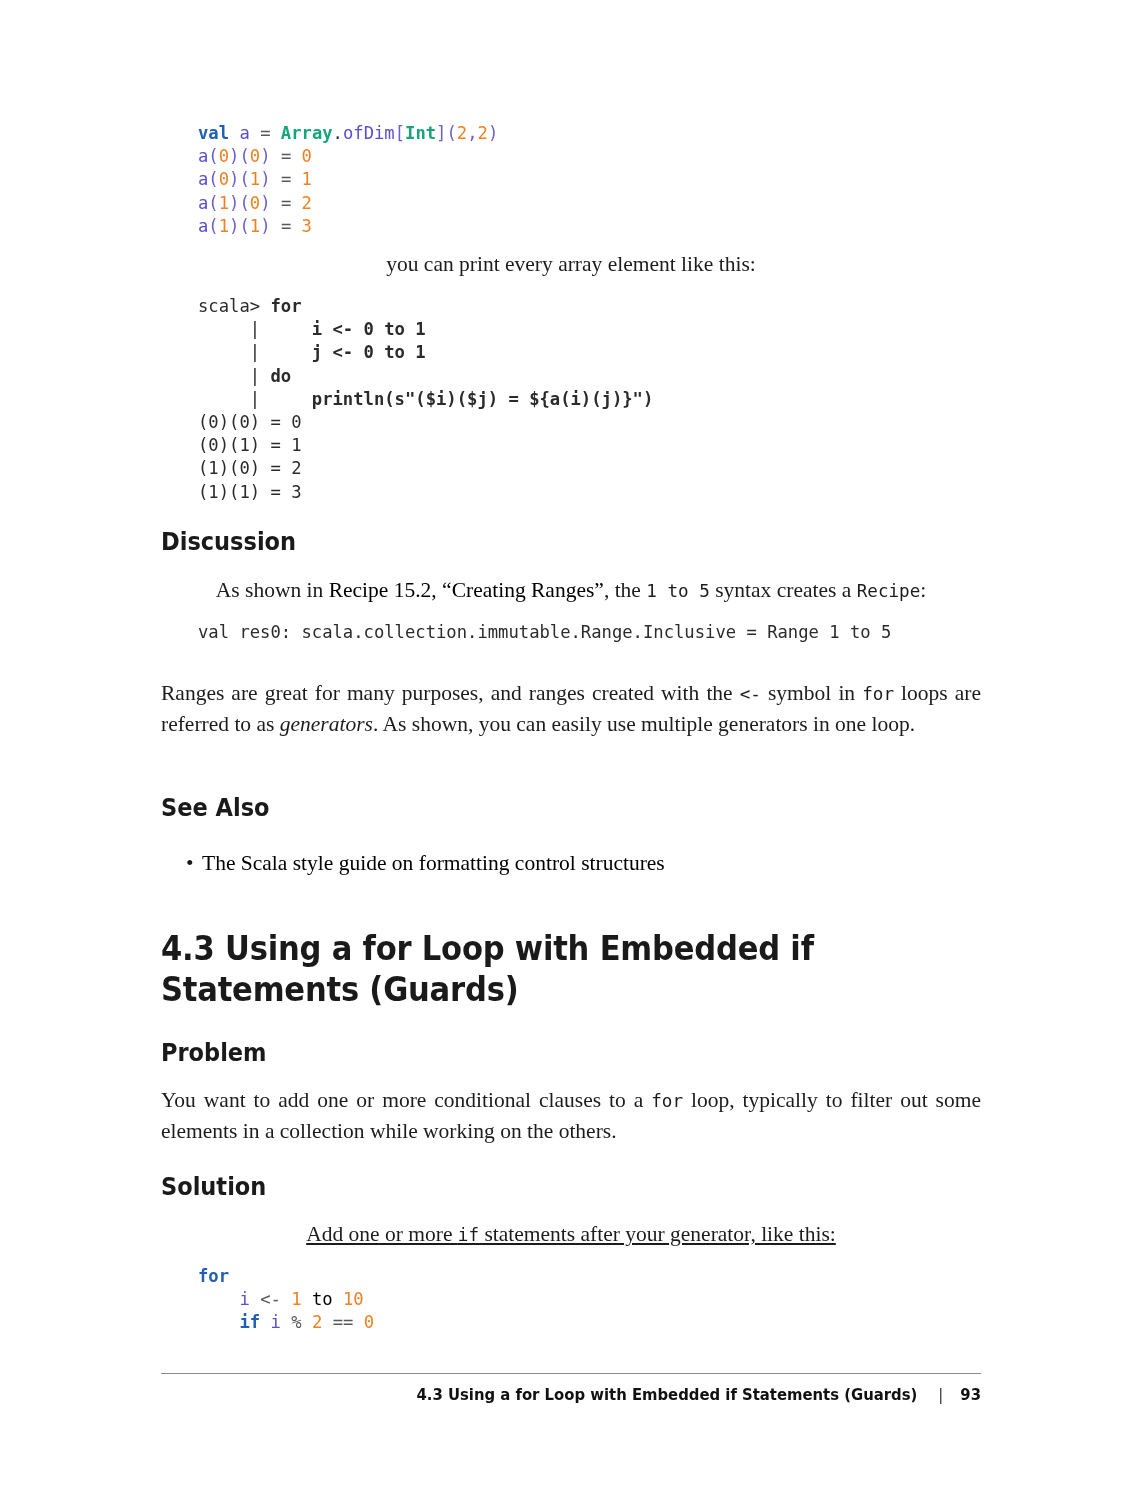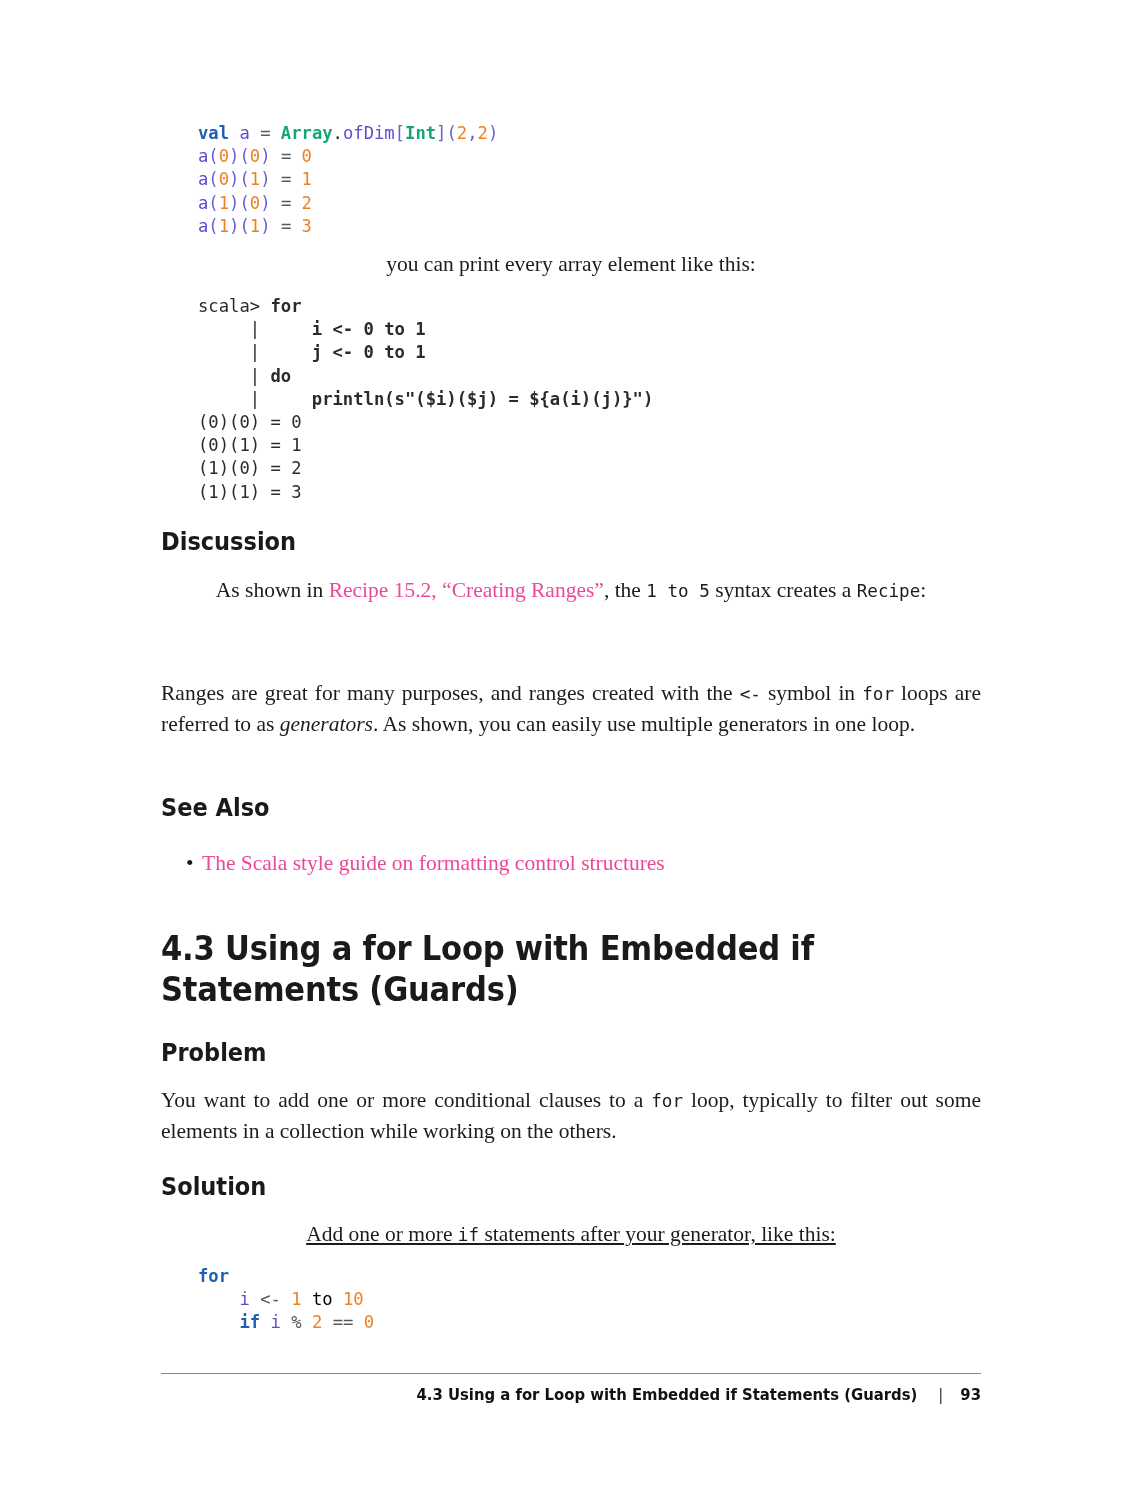--- a/index.html
+++ b/index.html
@@ -60,7 +60,7 @@
     color: #1c1c1c;
   }
   .italic { font-style: italic; }
-  .link { color: #ec4899; font-family: Liberation Serif, serif; }
+  .link { color: #000000; font-family: Liberation Serif, serif; }
 
   
   h2.recipe-title {

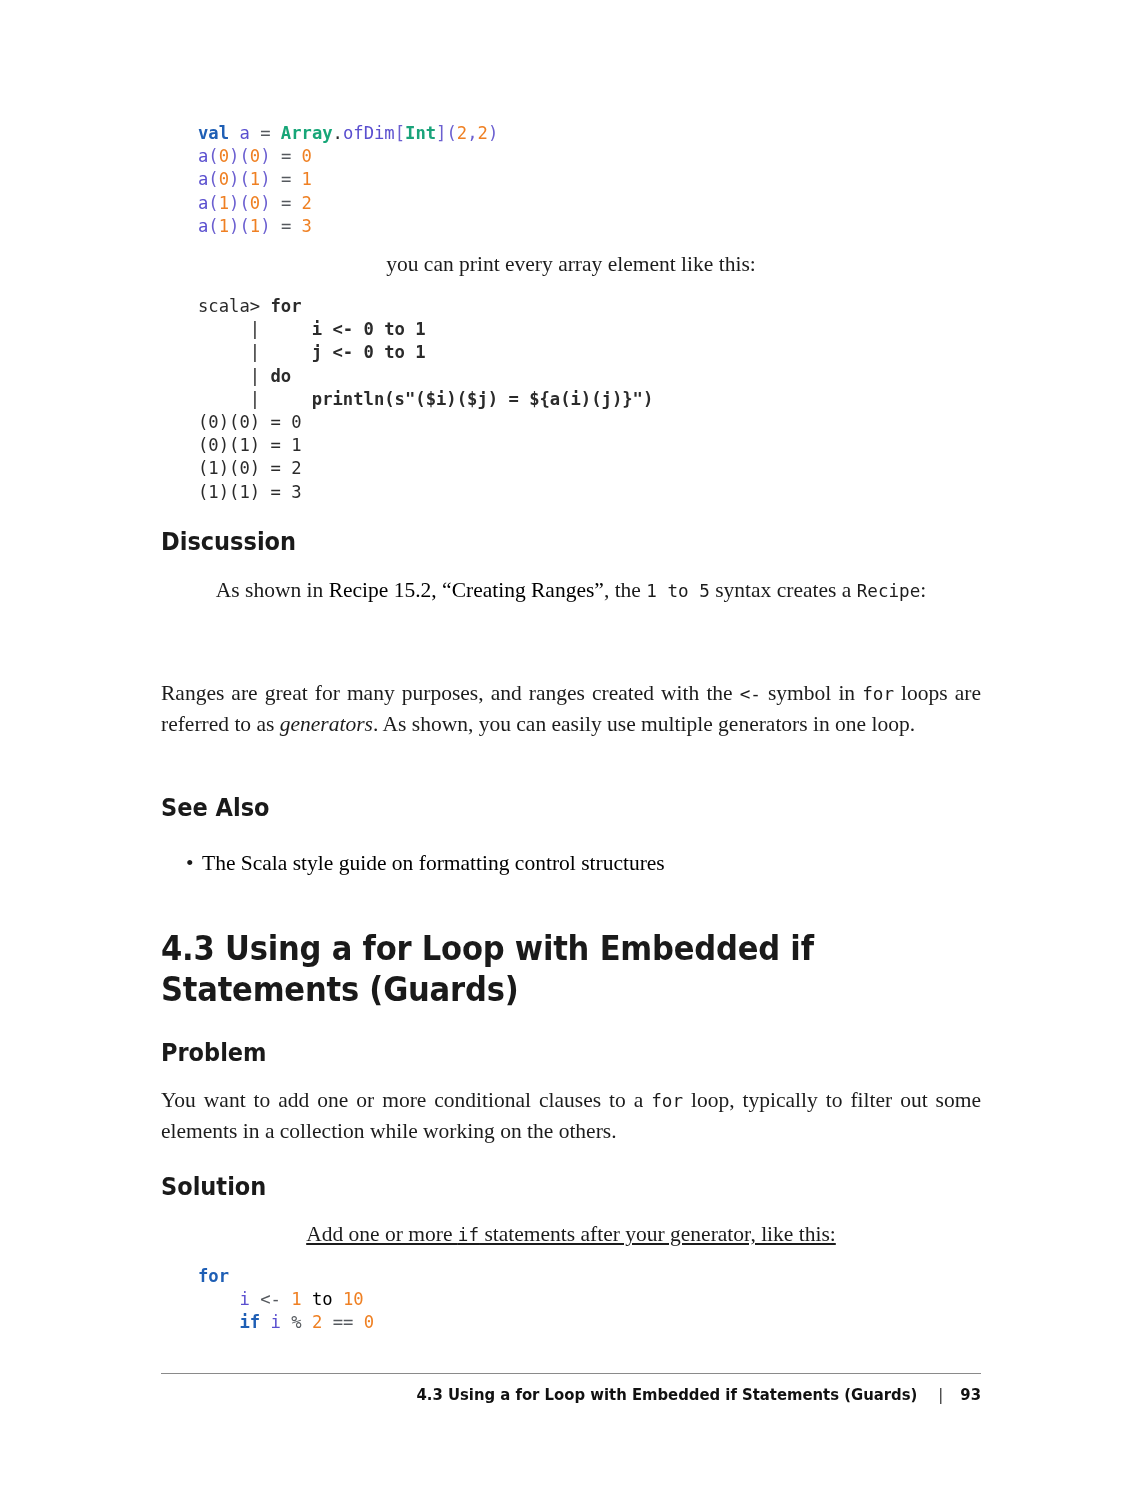--- a/index.html
+++ b/index.html
@@ -153,7 +153,7 @@
     <span>As shown in </span><span class="link">Recipe 15.2, “Creating Ranges”</span><span>, the </span><code class="inline">1  to  5</code><span> syntax creates a </span><code class="inline">Recipe</code><span>:</span>
   </p>
 
-  <div class="code abs" style="top:621px;"></div>
+  <div class="code abs" style="top:621px;"><div><span class="plain">val res0: scala.collection.immutable.Range.Inclusive = Range 1 to 5</span></div></div>
 
   <p class="body abs" style="top:679px; width:820px;">
     <span>Ranges are great for many purposes, and ranges created with the </span><code class="inline">&lt;-</code><span> symbol in </span><code class="inline">for</code><span> loops are referred to as </span><span class="italic">generators</span><span>. As shown, you can easily use multiple generators in one loop.</span>

